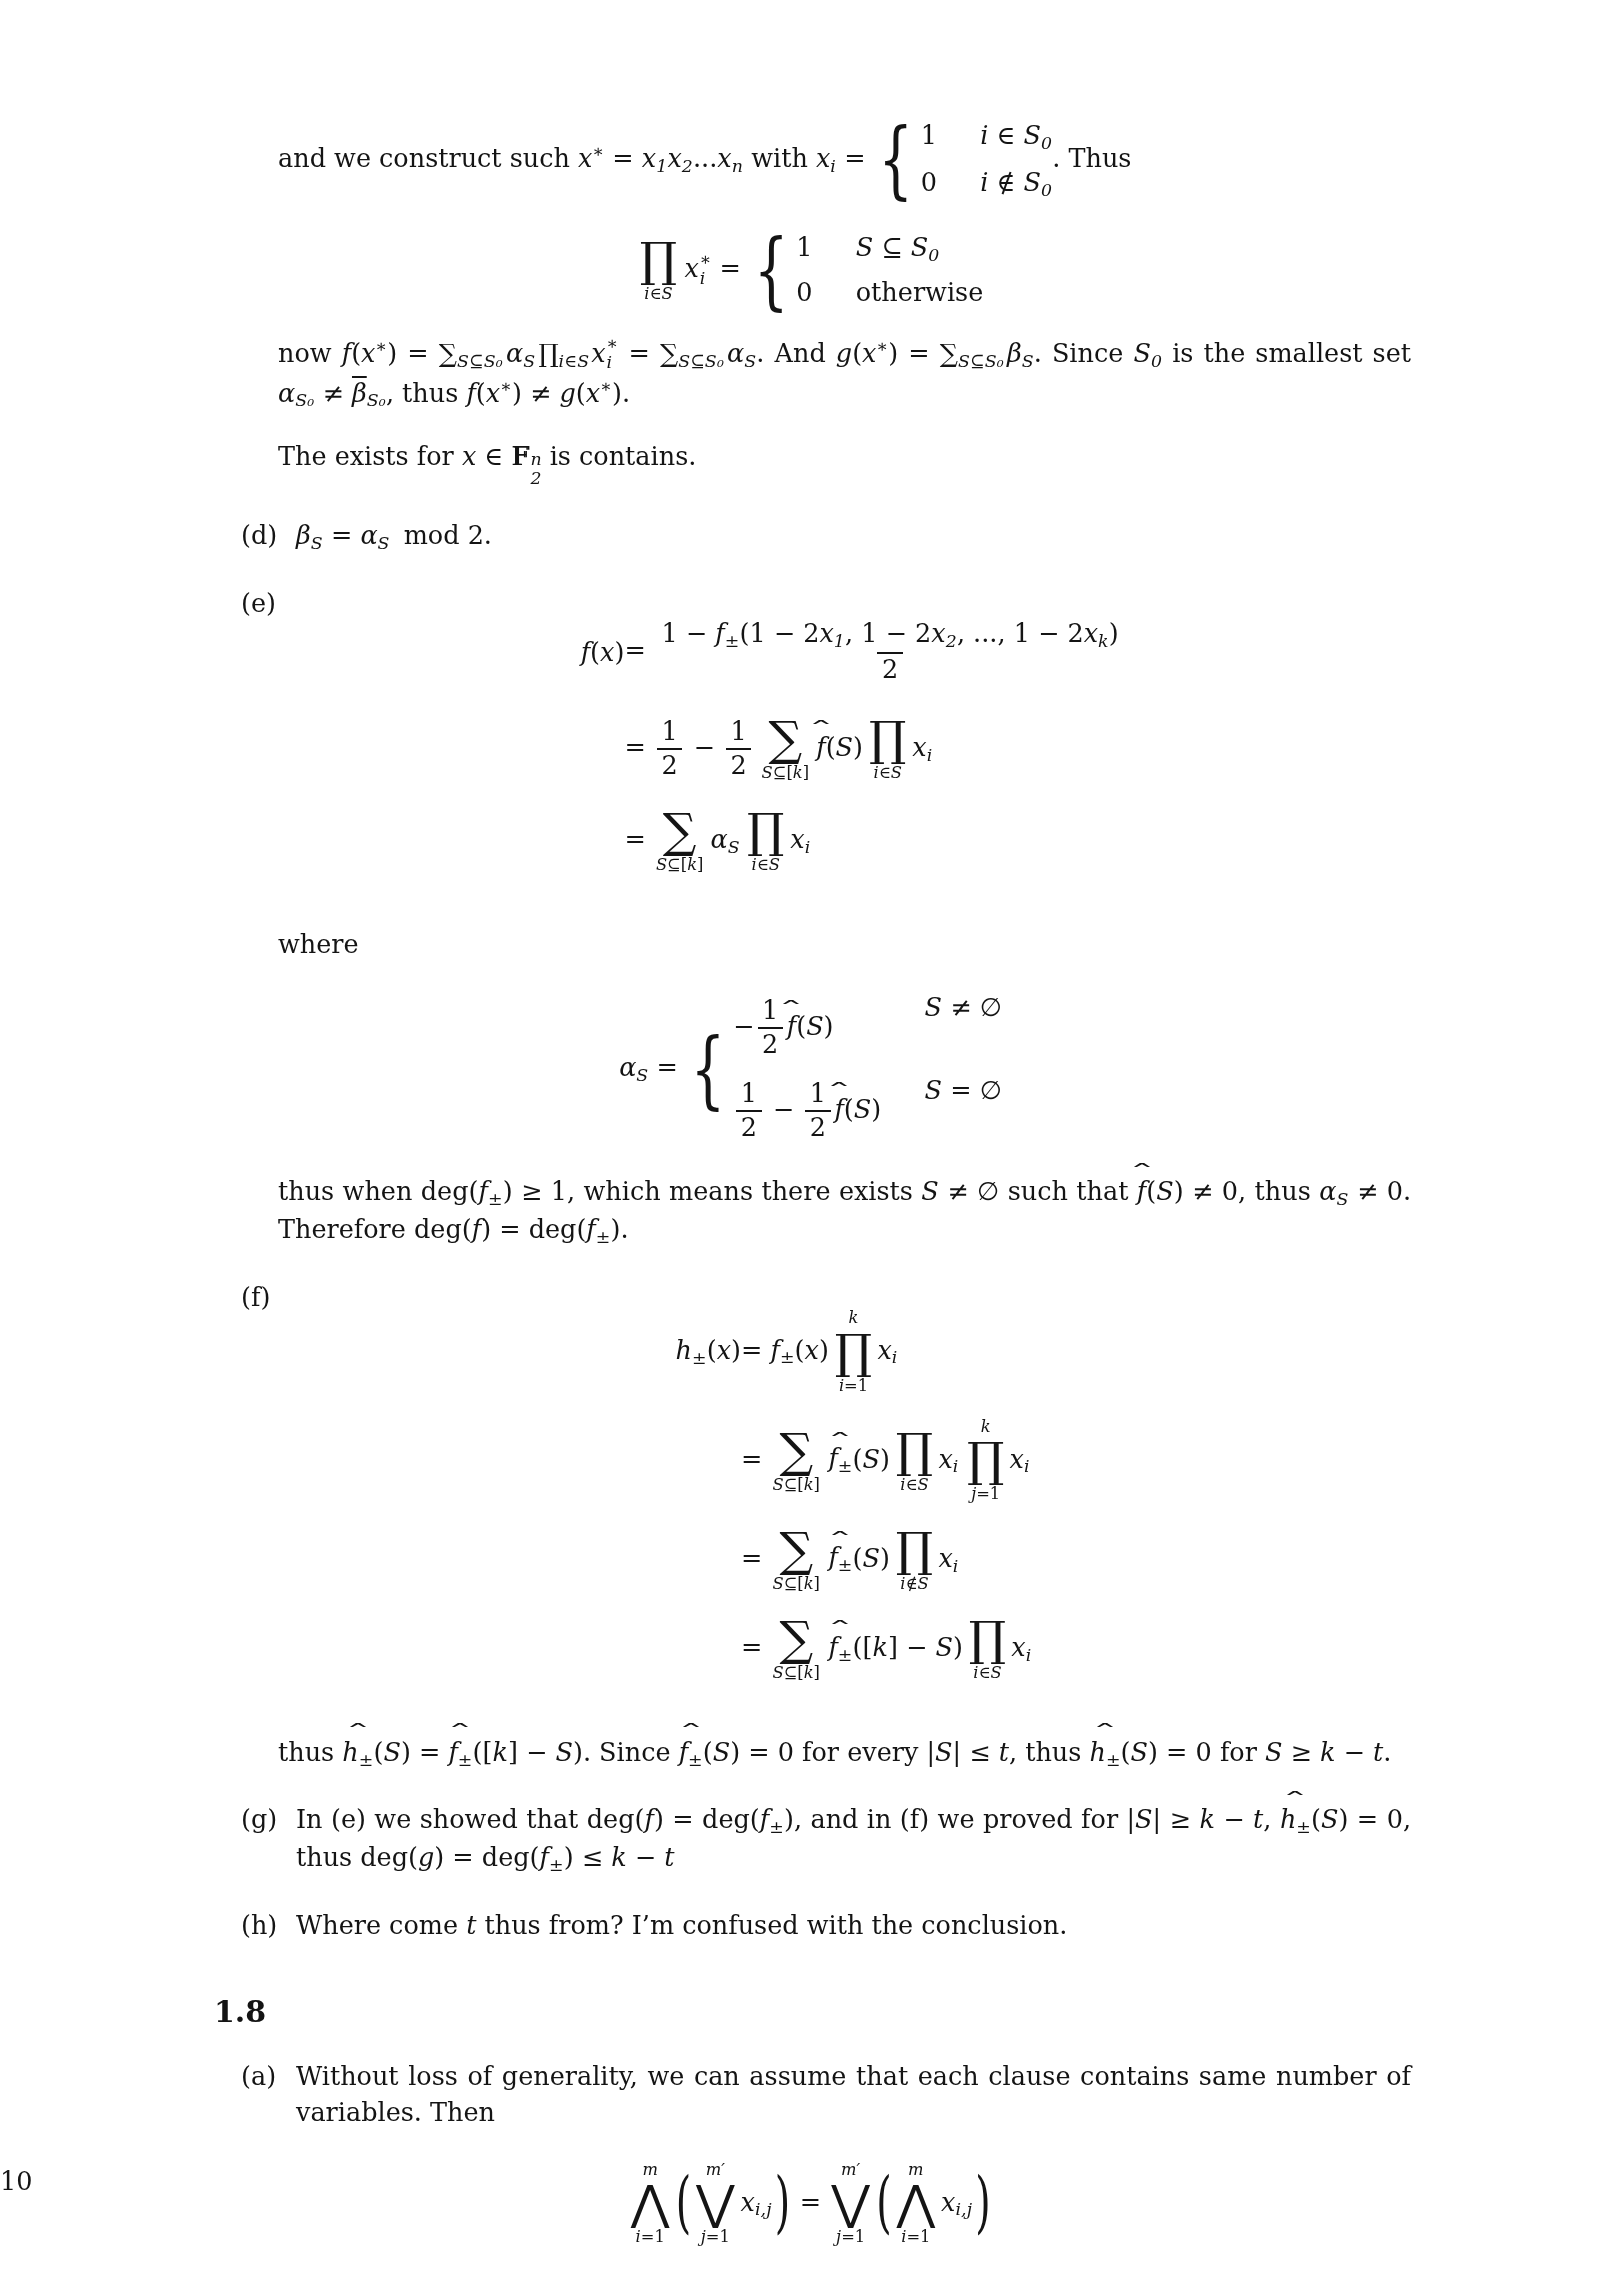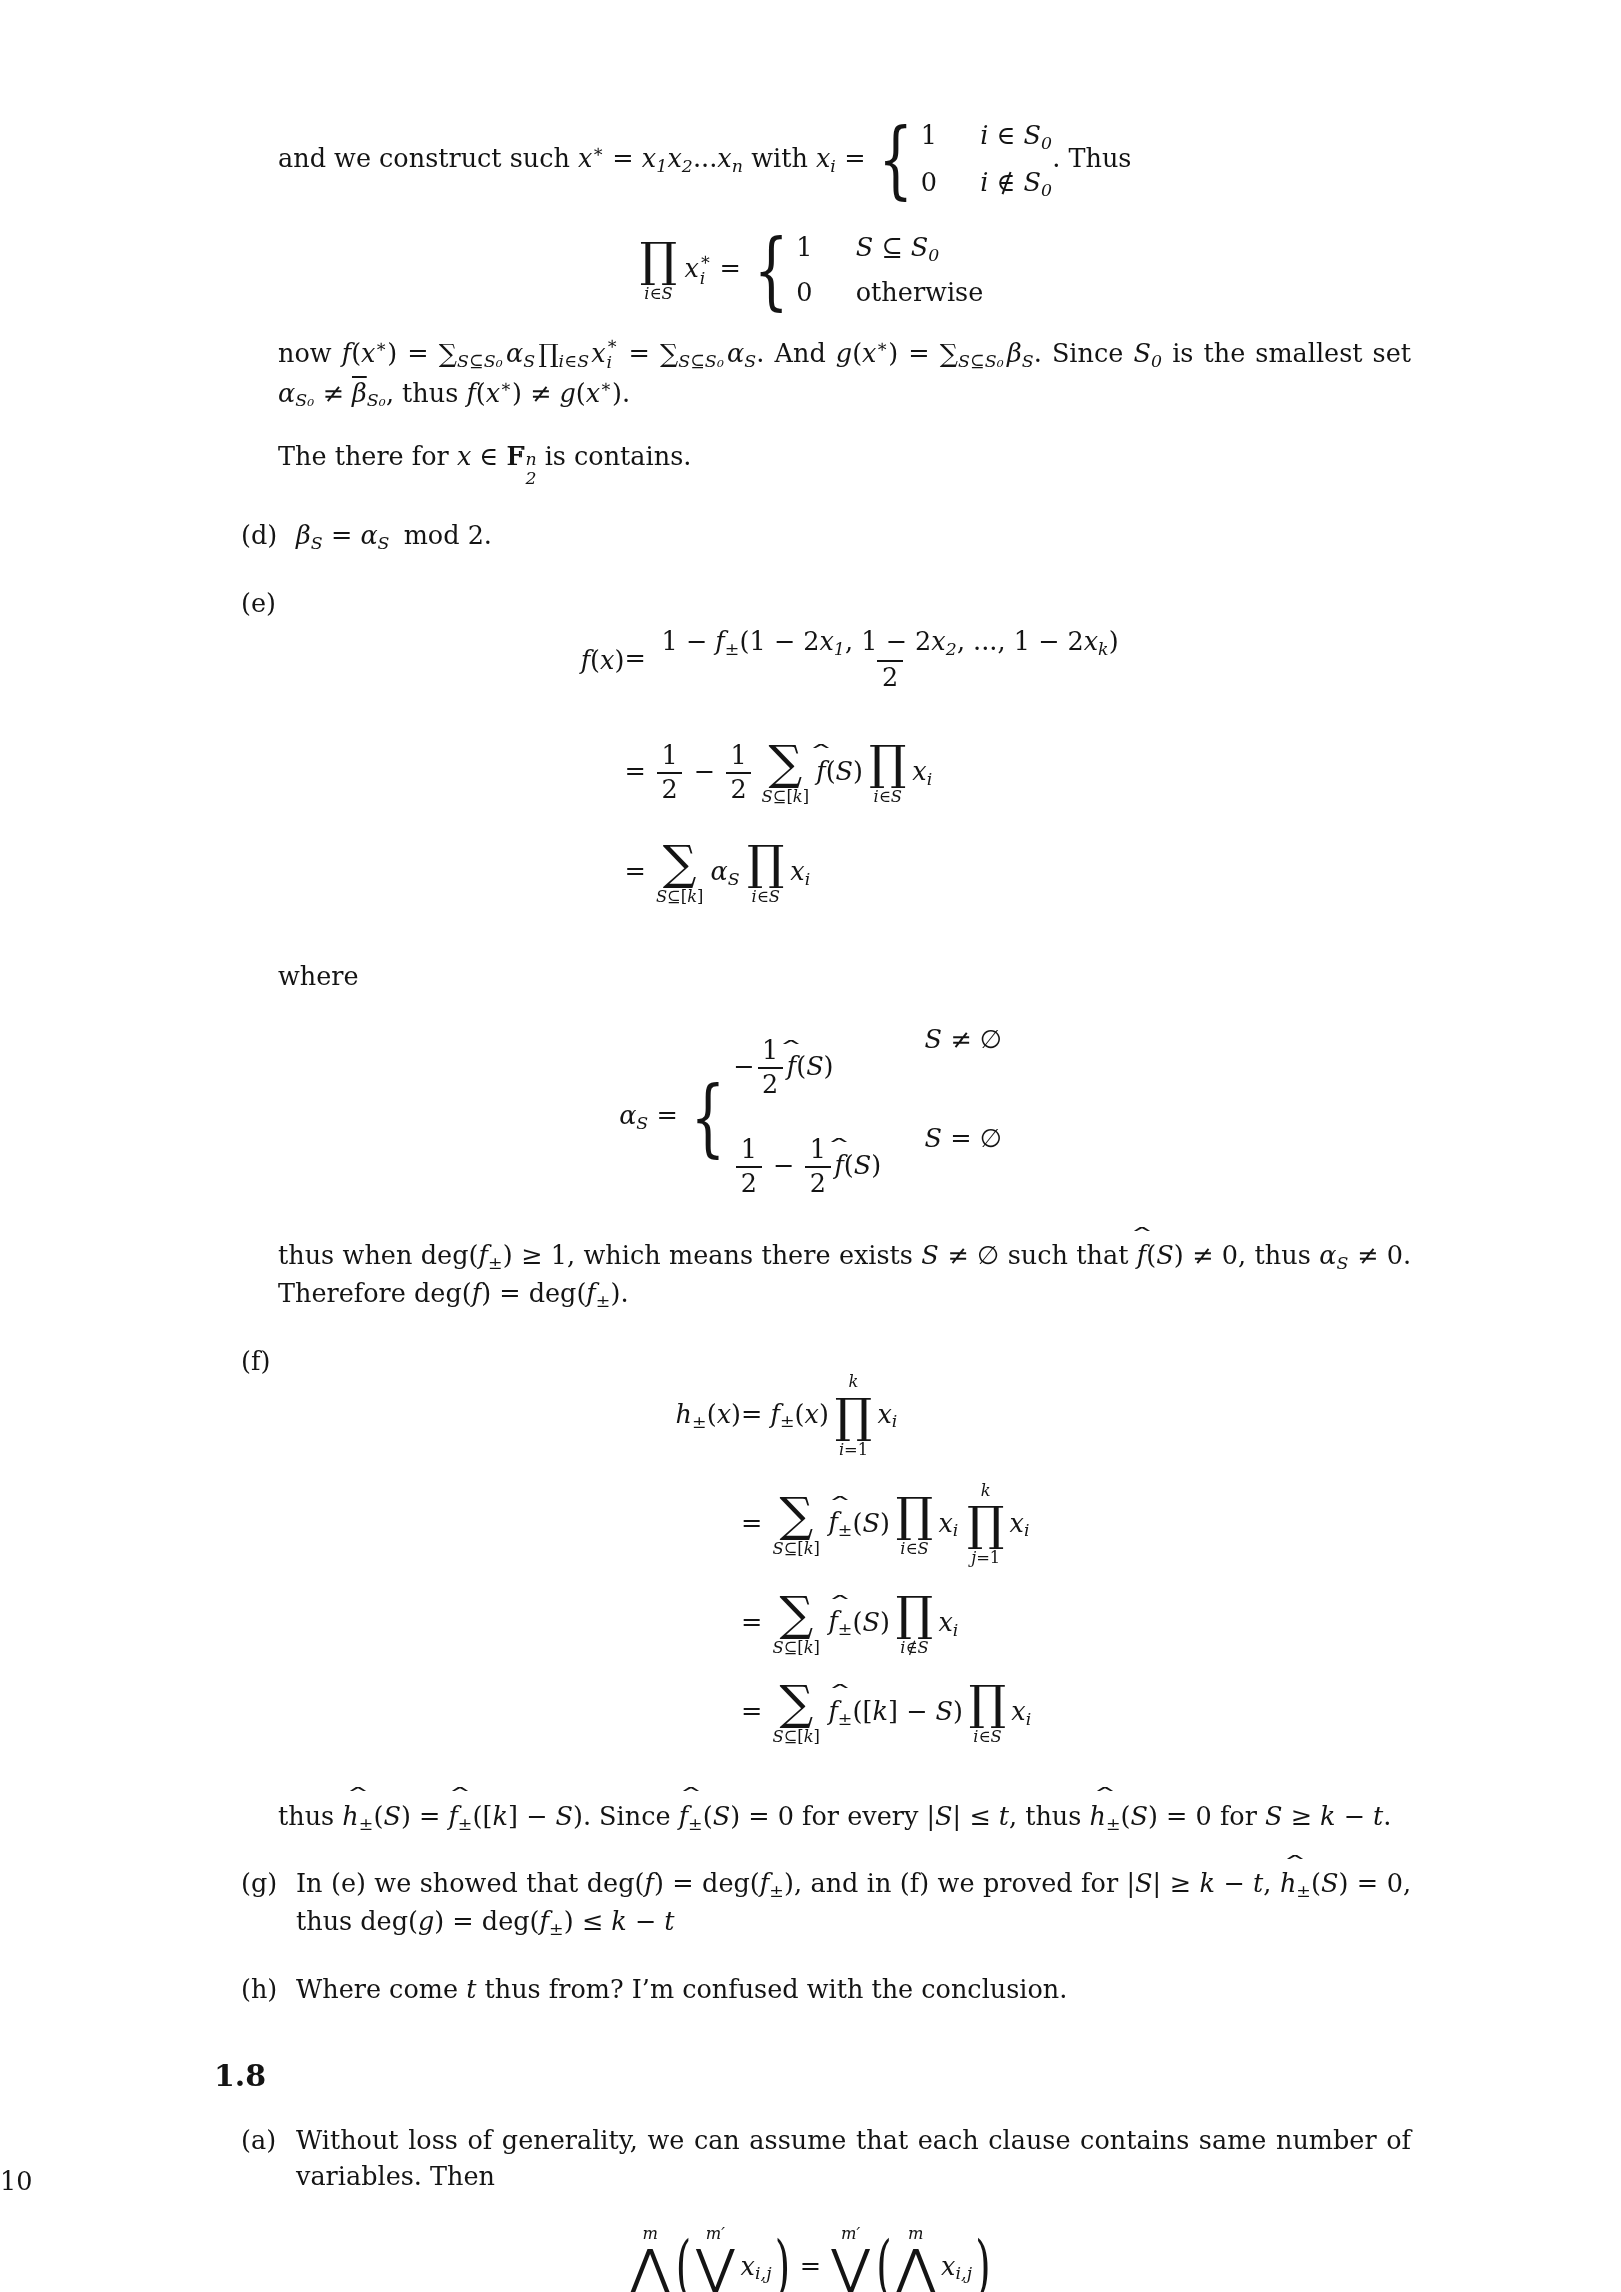--- a/index.html
+++ b/index.html
@@ -102,7 +102,7 @@
             <span>i</span>
           </span>
         </span><span class="rm"> = </span><span class="rm">∑</span><span class="msub">S⊆S₀</span><span class="spacer" style="width: 0.12em;"></span><span class="it">α</span><span class="msub">S</span><span class="rm">. And </span><span class="it">g</span><span class="rm">(</span><span class="it">x</span><span class="msup">∗</span><span class="rm">) = </span><span class="rm">∑</span><span class="msub">S⊆S₀</span><span class="spacer" style="width: 0.12em;"></span><span class="it">β</span><span class="msub">S</span><span class="rm">. Since </span><span class="it">S</span><span class="msub">0</span><span class="rm"> is the smallest set </span><span class="it">α</span><span class="msub">S₀</span><span class="rm"> ≠ </span><span class="bar">β</span><span class="msub">S₀</span><span class="rm">, thus </span><span class="it">f</span><span class="rm">(</span><span class="it">x</span><span class="msup">∗</span><span class="rm">) ≠ </span><span class="it">g</span><span class="rm">(</span><span class="it">x</span><span class="msup">∗</span><span class="rm">).</span></div>
-      <div class="para"><span class="rm">The there for </span><span class="it">x</span><span class="rm"> ∈ </span><span class="bb">F</span><span class="ssw">
+      <div class="para"><span class="rm">The exists for </span><span class="it">x</span><span class="rm"> ∈ </span><span class="bb">F</span><span class="ssw">
           <span class="ss">
             <span>n</span>
             <span>2</span>

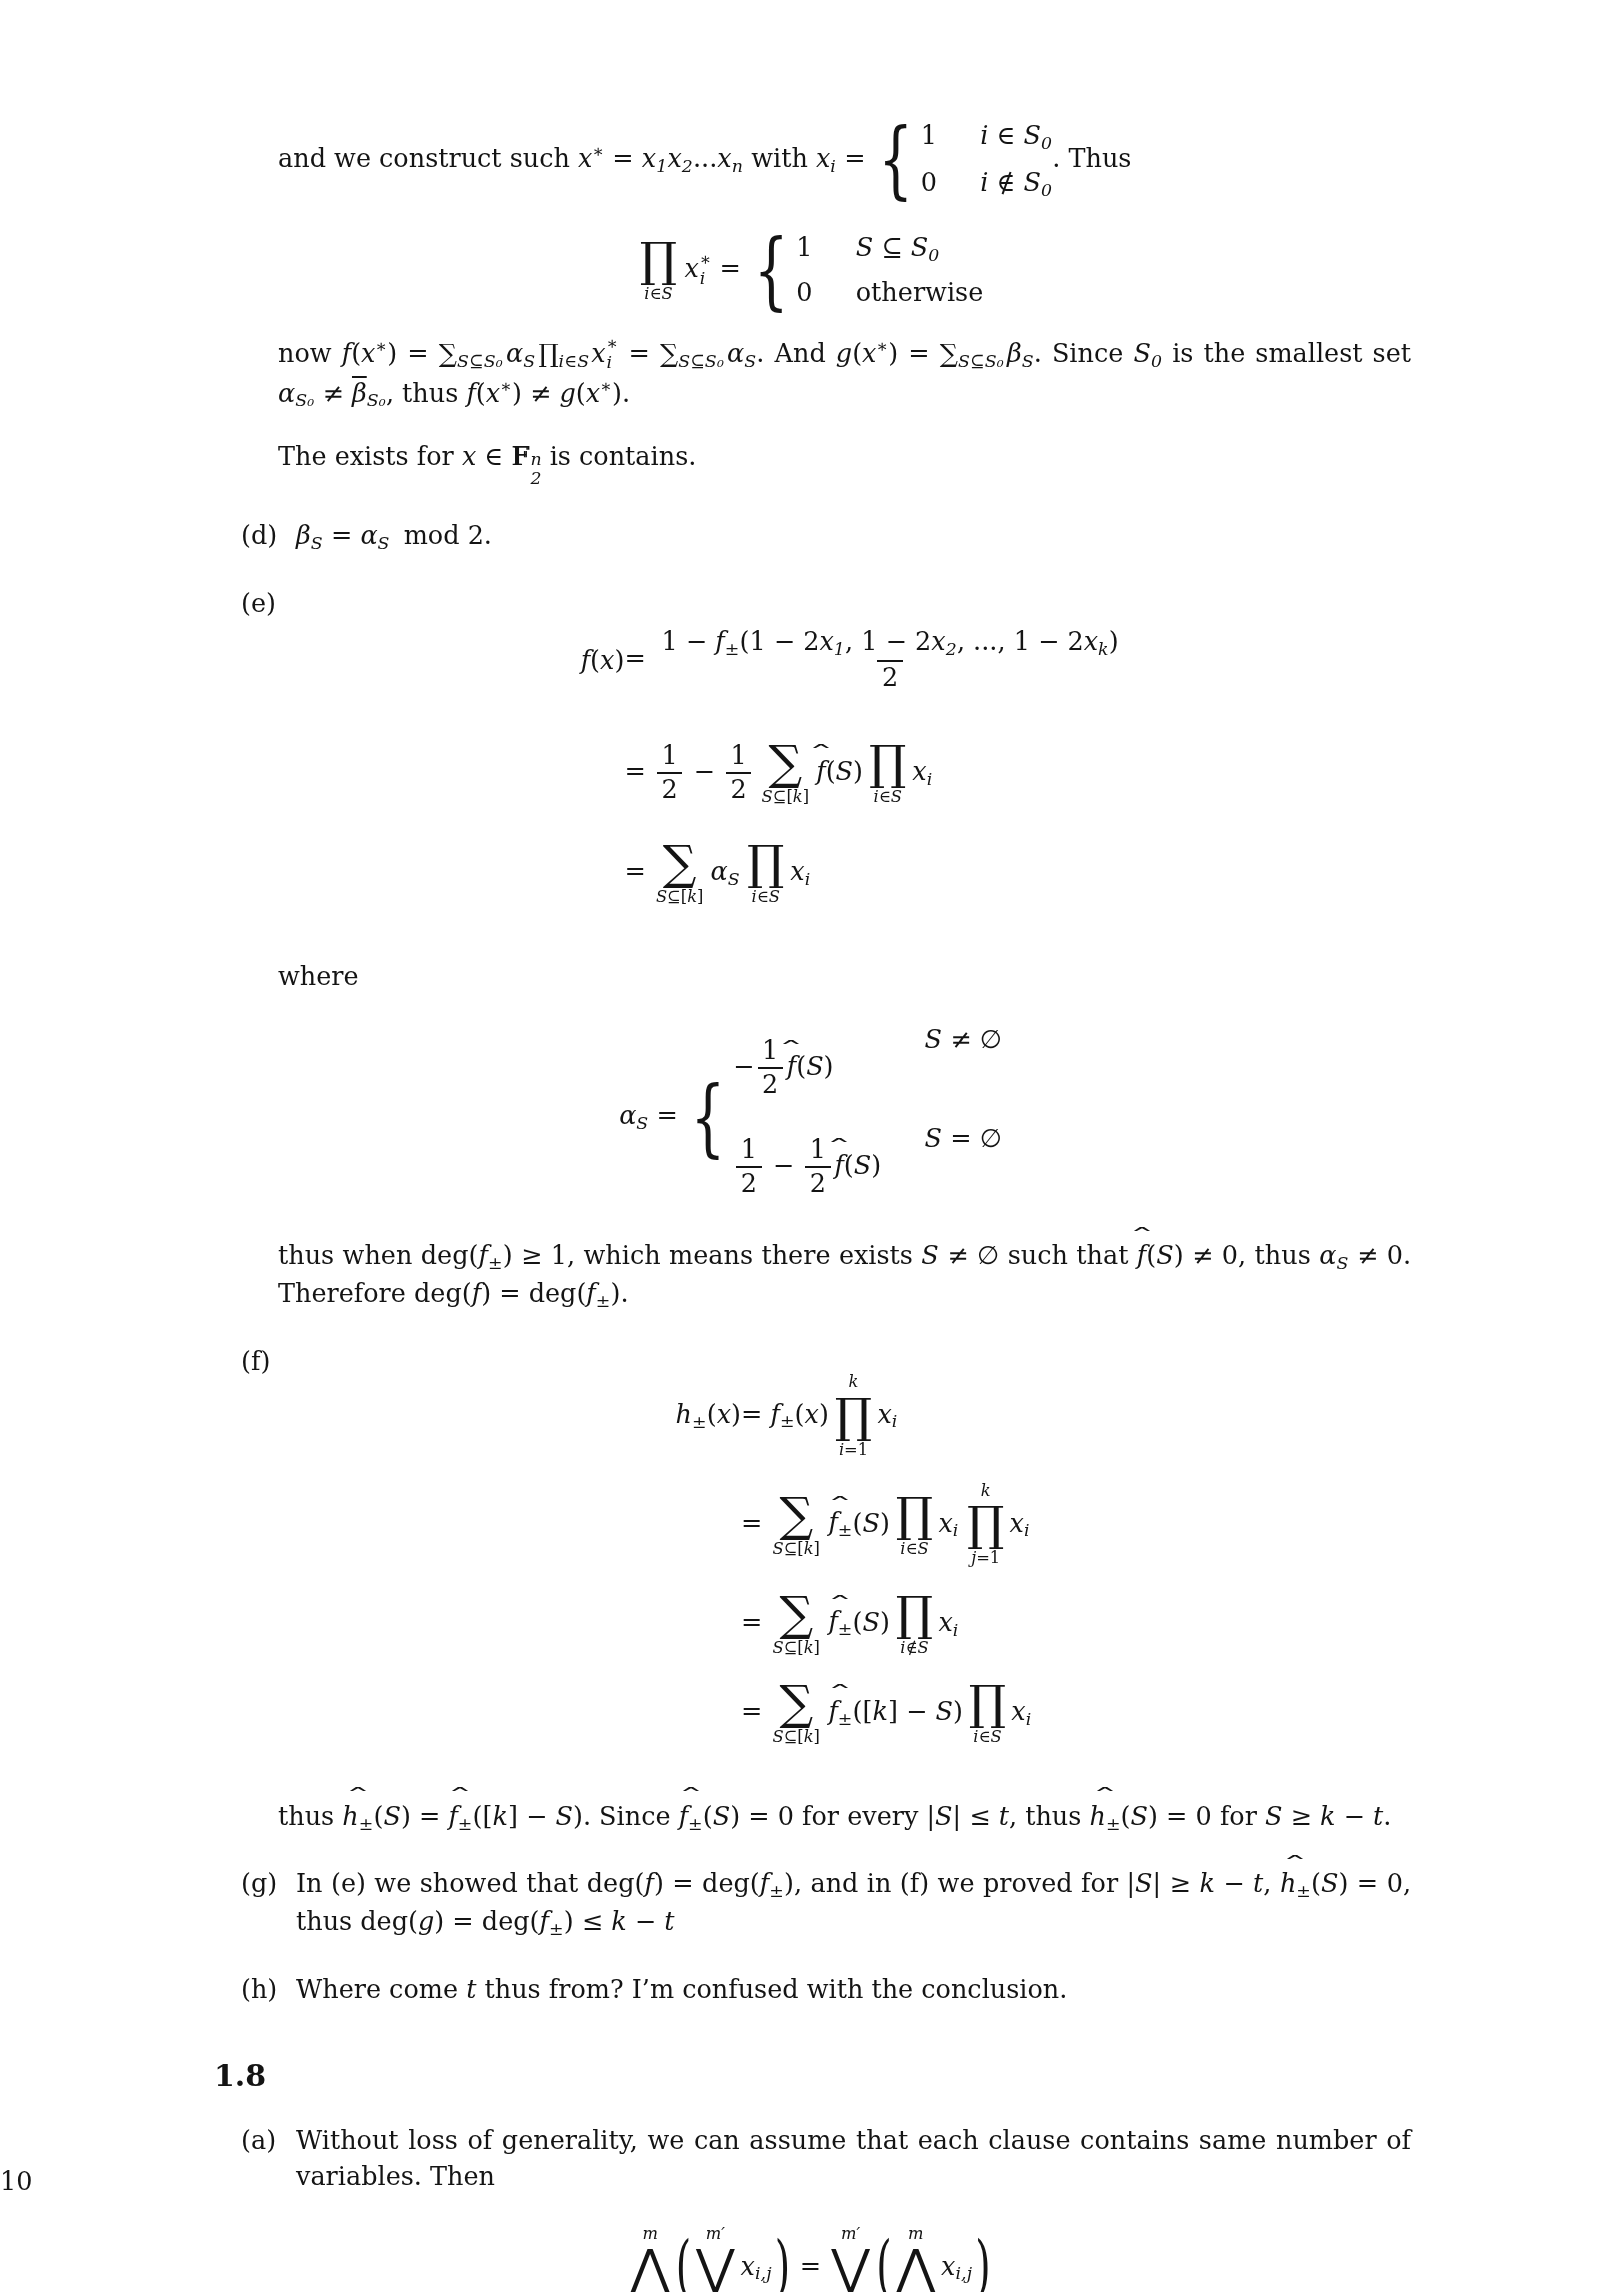--- a/index.html
+++ b/index.html
@@ -43,7 +43,7 @@
   .big .lim{font-size:.64em;line-height:1.2;white-space:nowrap;}
   .big .op{font-size:1.85em;line-height:1.02;}
   .frac{display:inline-flex;flex-direction:column;align-items:center;vertical-align:middle;
-        margin:12px .12em;line-height:1.25;text-align:center;}
+        margin:4px .12em;line-height:1.25;text-align:center;}
   .frac .num{padding:0 .18em;}
   .frac .den{border-top:2px solid currentColor;padding:0 .18em;}
   .cases{display:inline-flex;align-items:center;vertical-align:middle;margin-left:.18em;}

